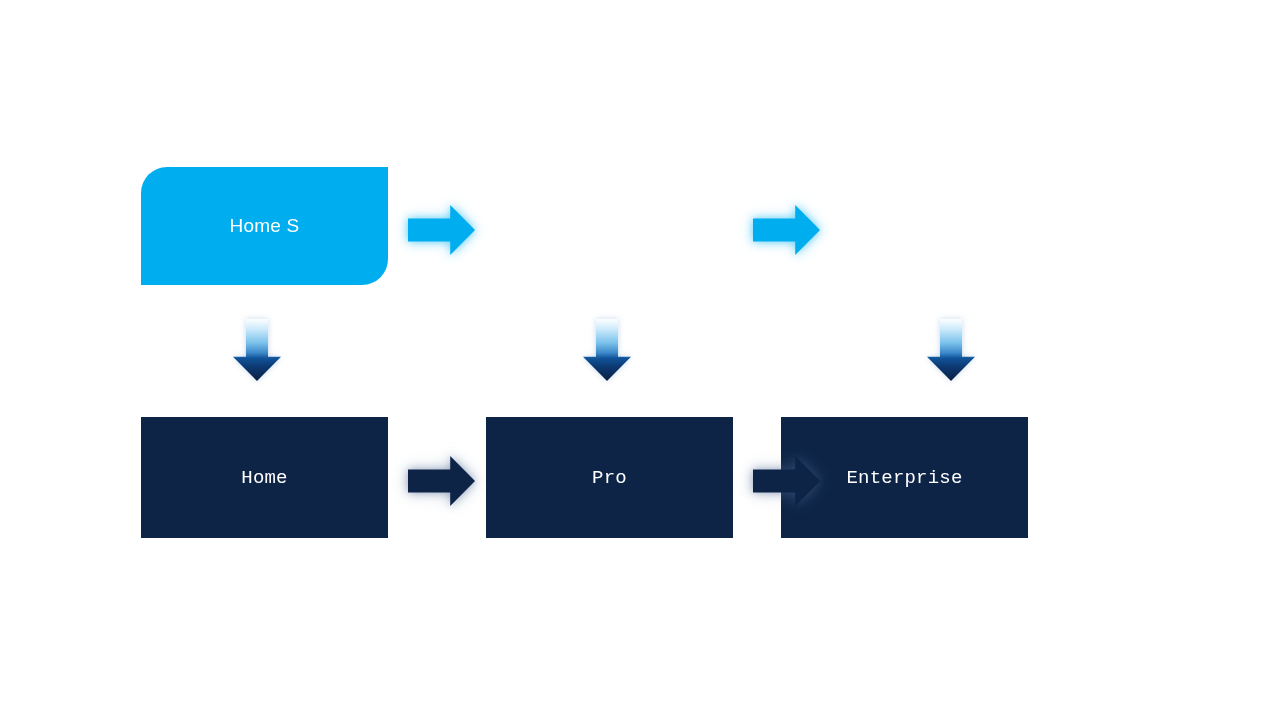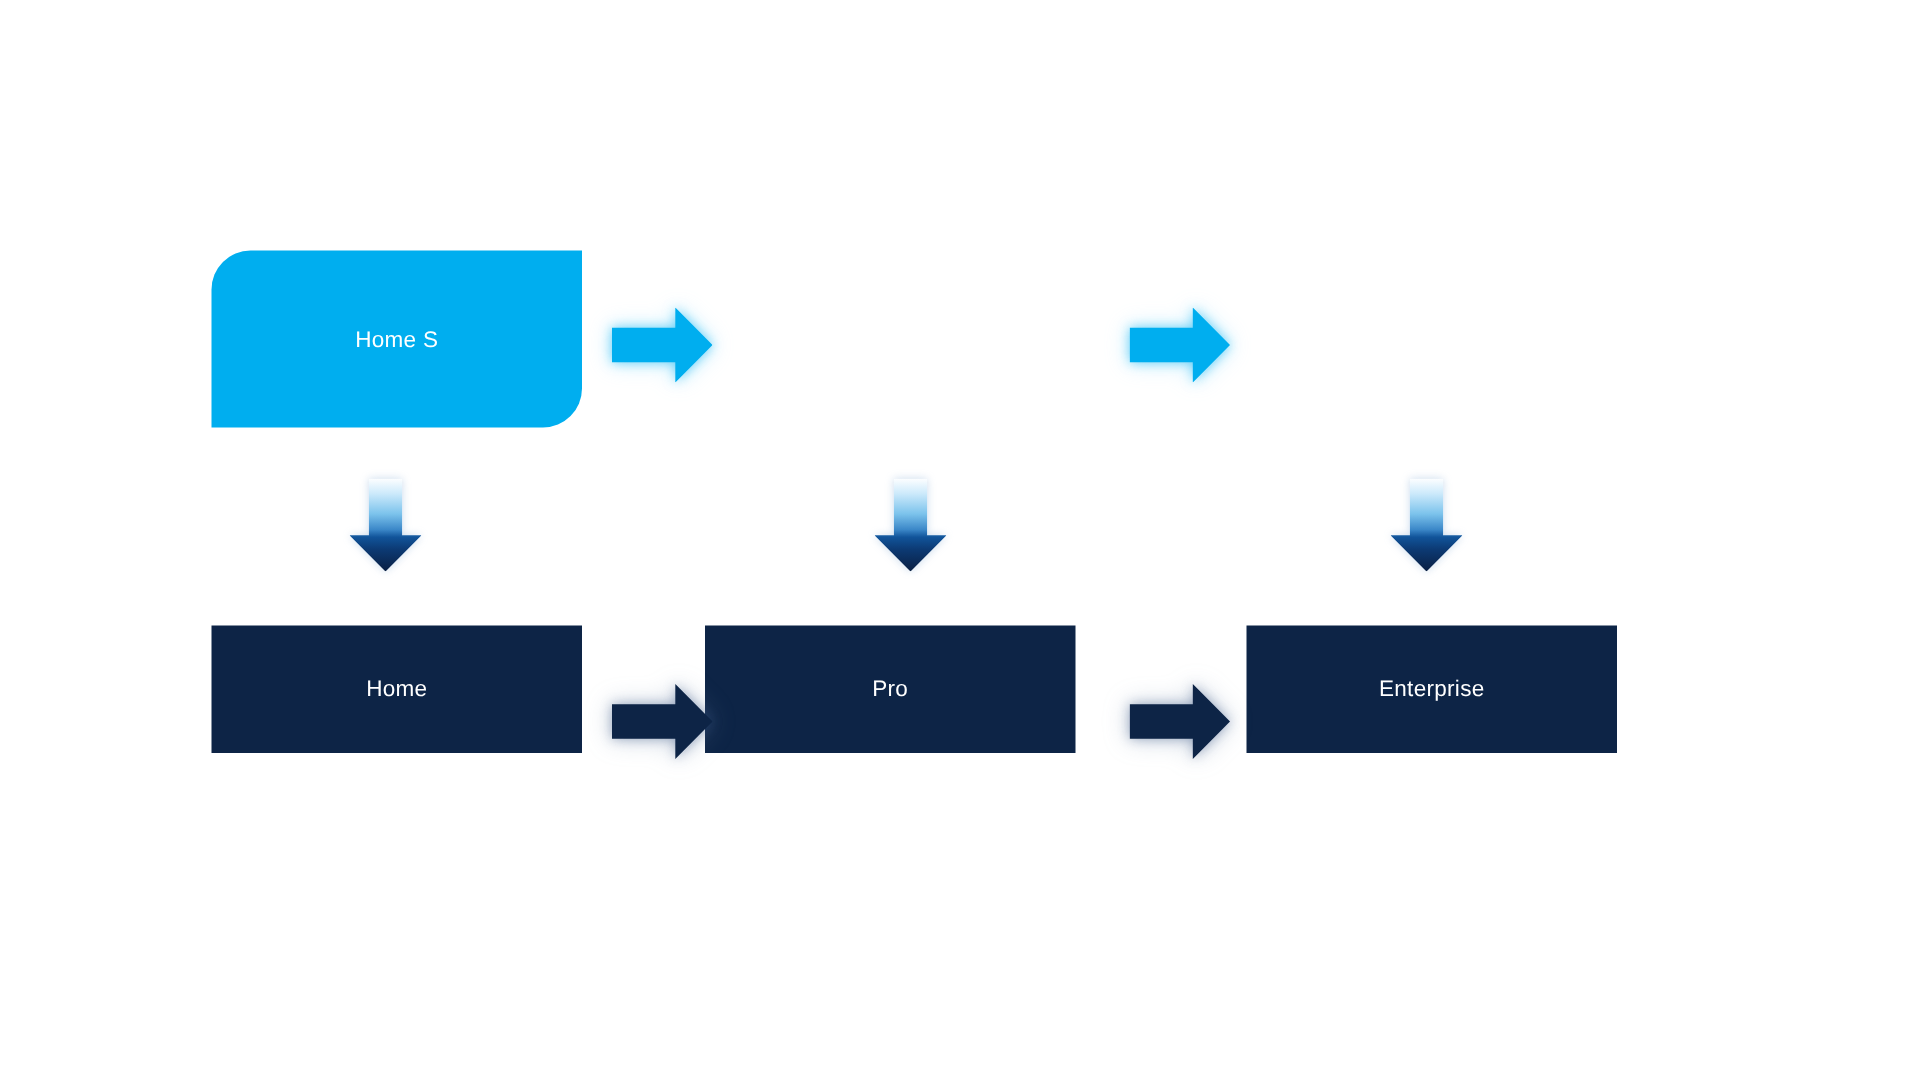--- a/index.html
+++ b/index.html
@@ -25,7 +25,7 @@
   }
   .node span {
     color: #ffffff;
-    font-size: 15px;
+    font-size: 19px;
     letter-spacing: 0.2px;
   }
   .node.top {

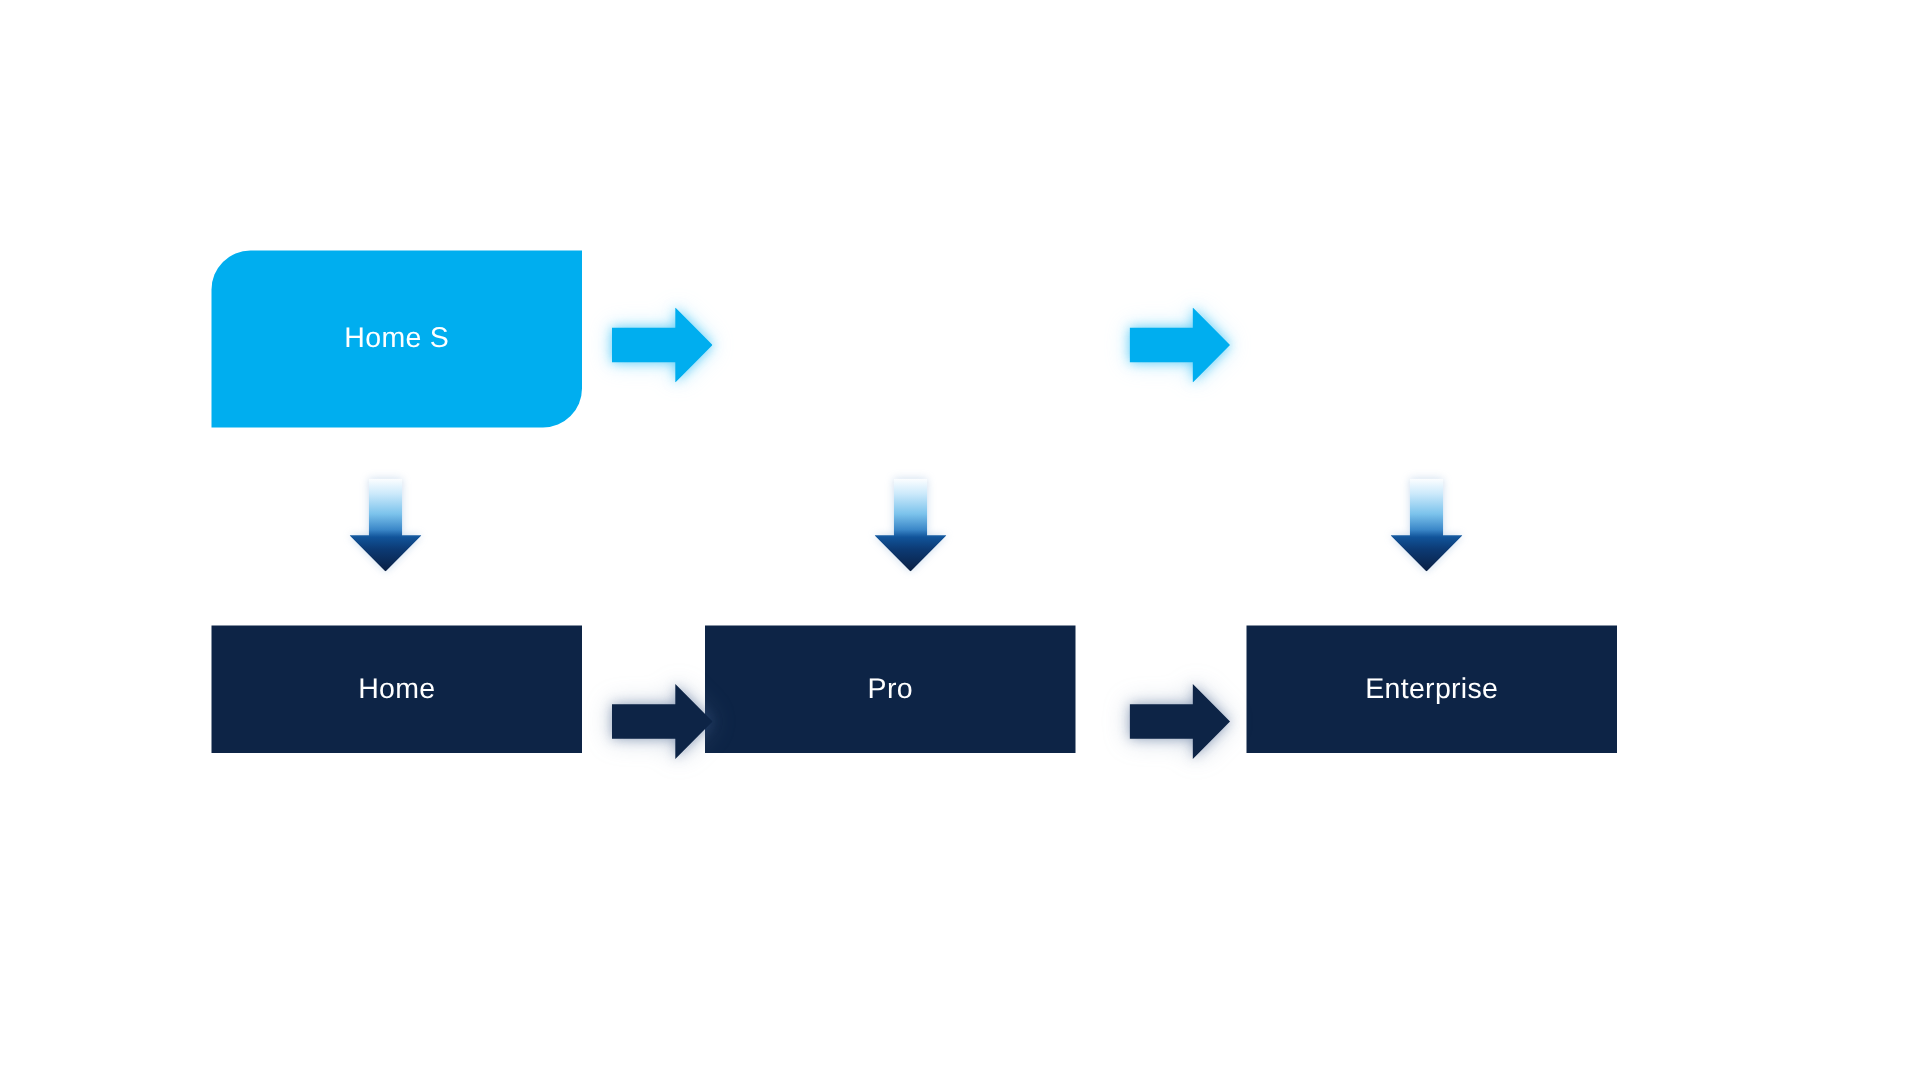--- a/index.html
+++ b/index.html
@@ -36,9 +36,10 @@
   }
   .node.bottom {
     top: 417px;
-    height: 85px;
+    height: 121px;
     background: #0D2446;
     border-radius: 0;
+    font-family: Liberation Mono, monospace;
   }
   
   .harrow {

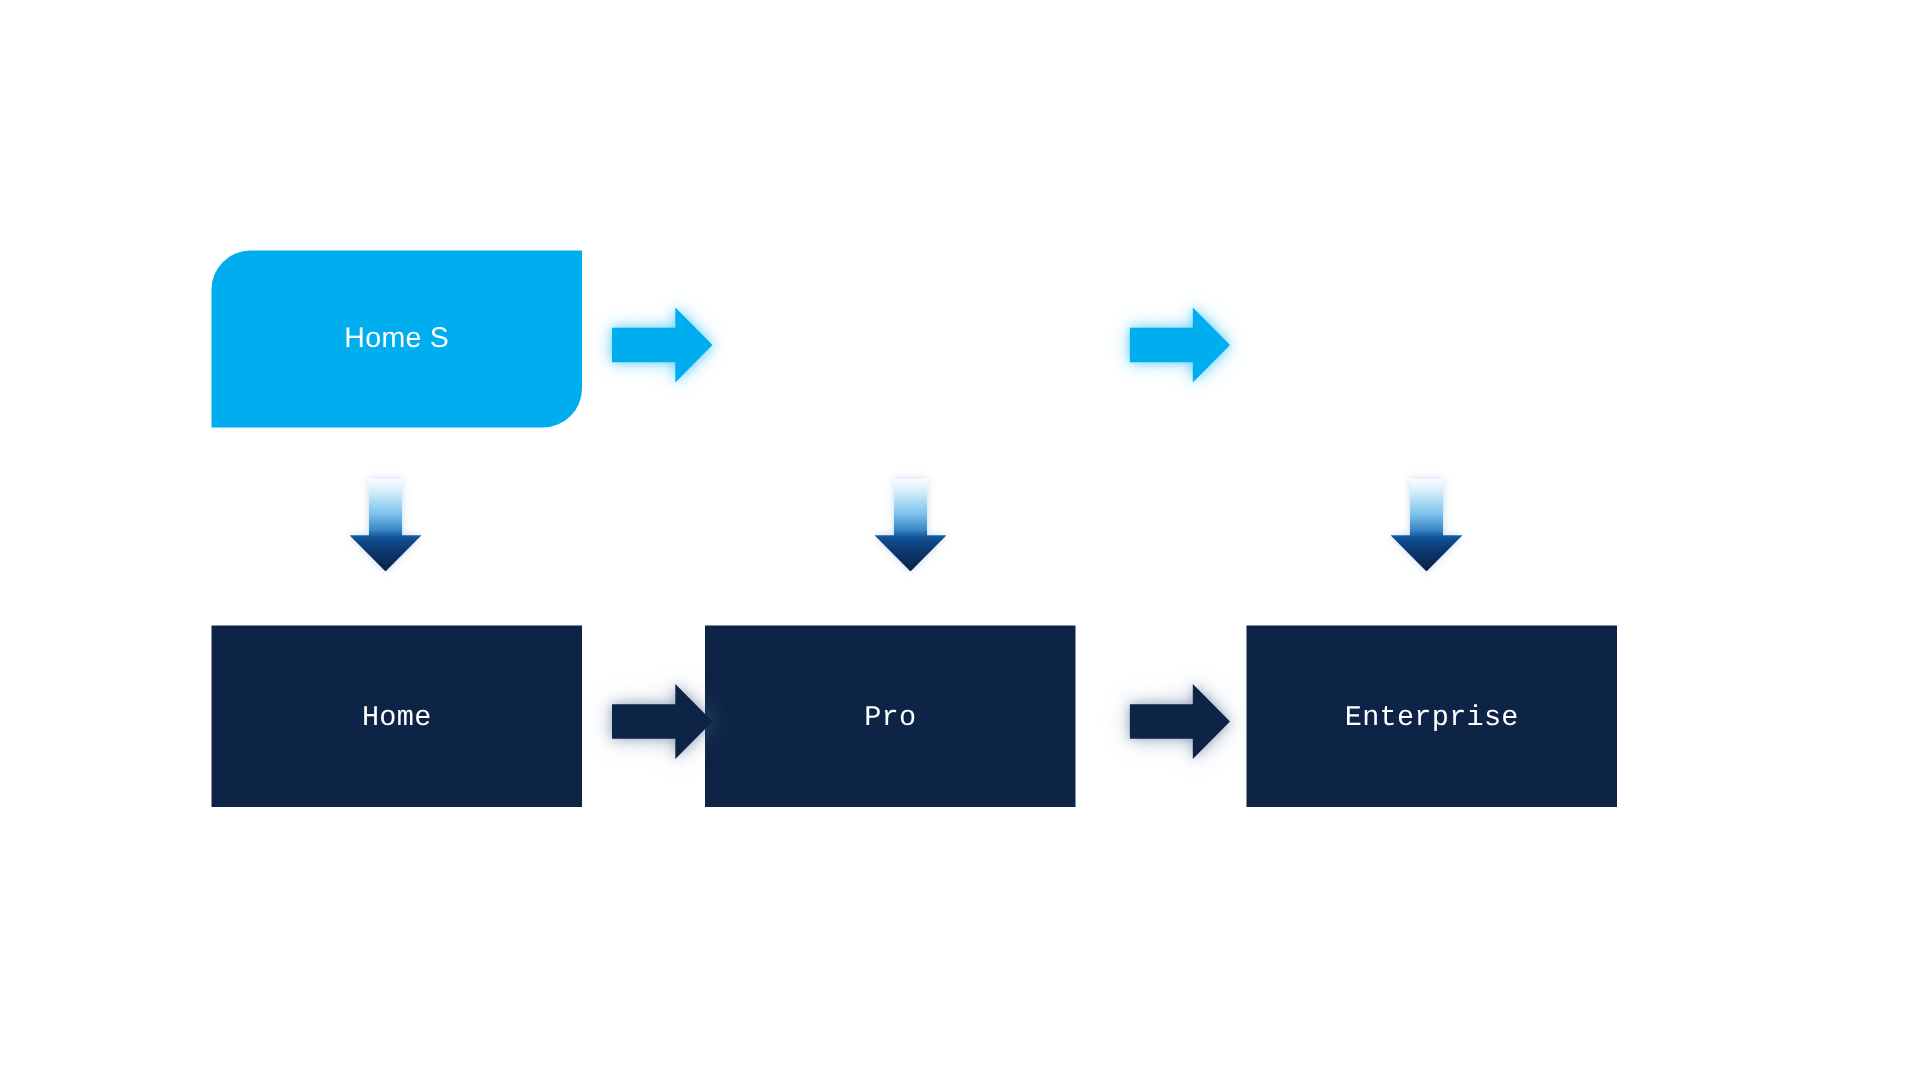--- a/index.html
+++ b/index.html
@@ -118,7 +118,7 @@
   <div class="node bottom" style="left:141px">
     <span>Home</span>
   </div>
-  <div class="node bottom" style="left:470px">
+  <div class="node bottom" style="left:486px">
     <span>Pro</span>
   </div>
   <div class="node bottom" style="left:831px">

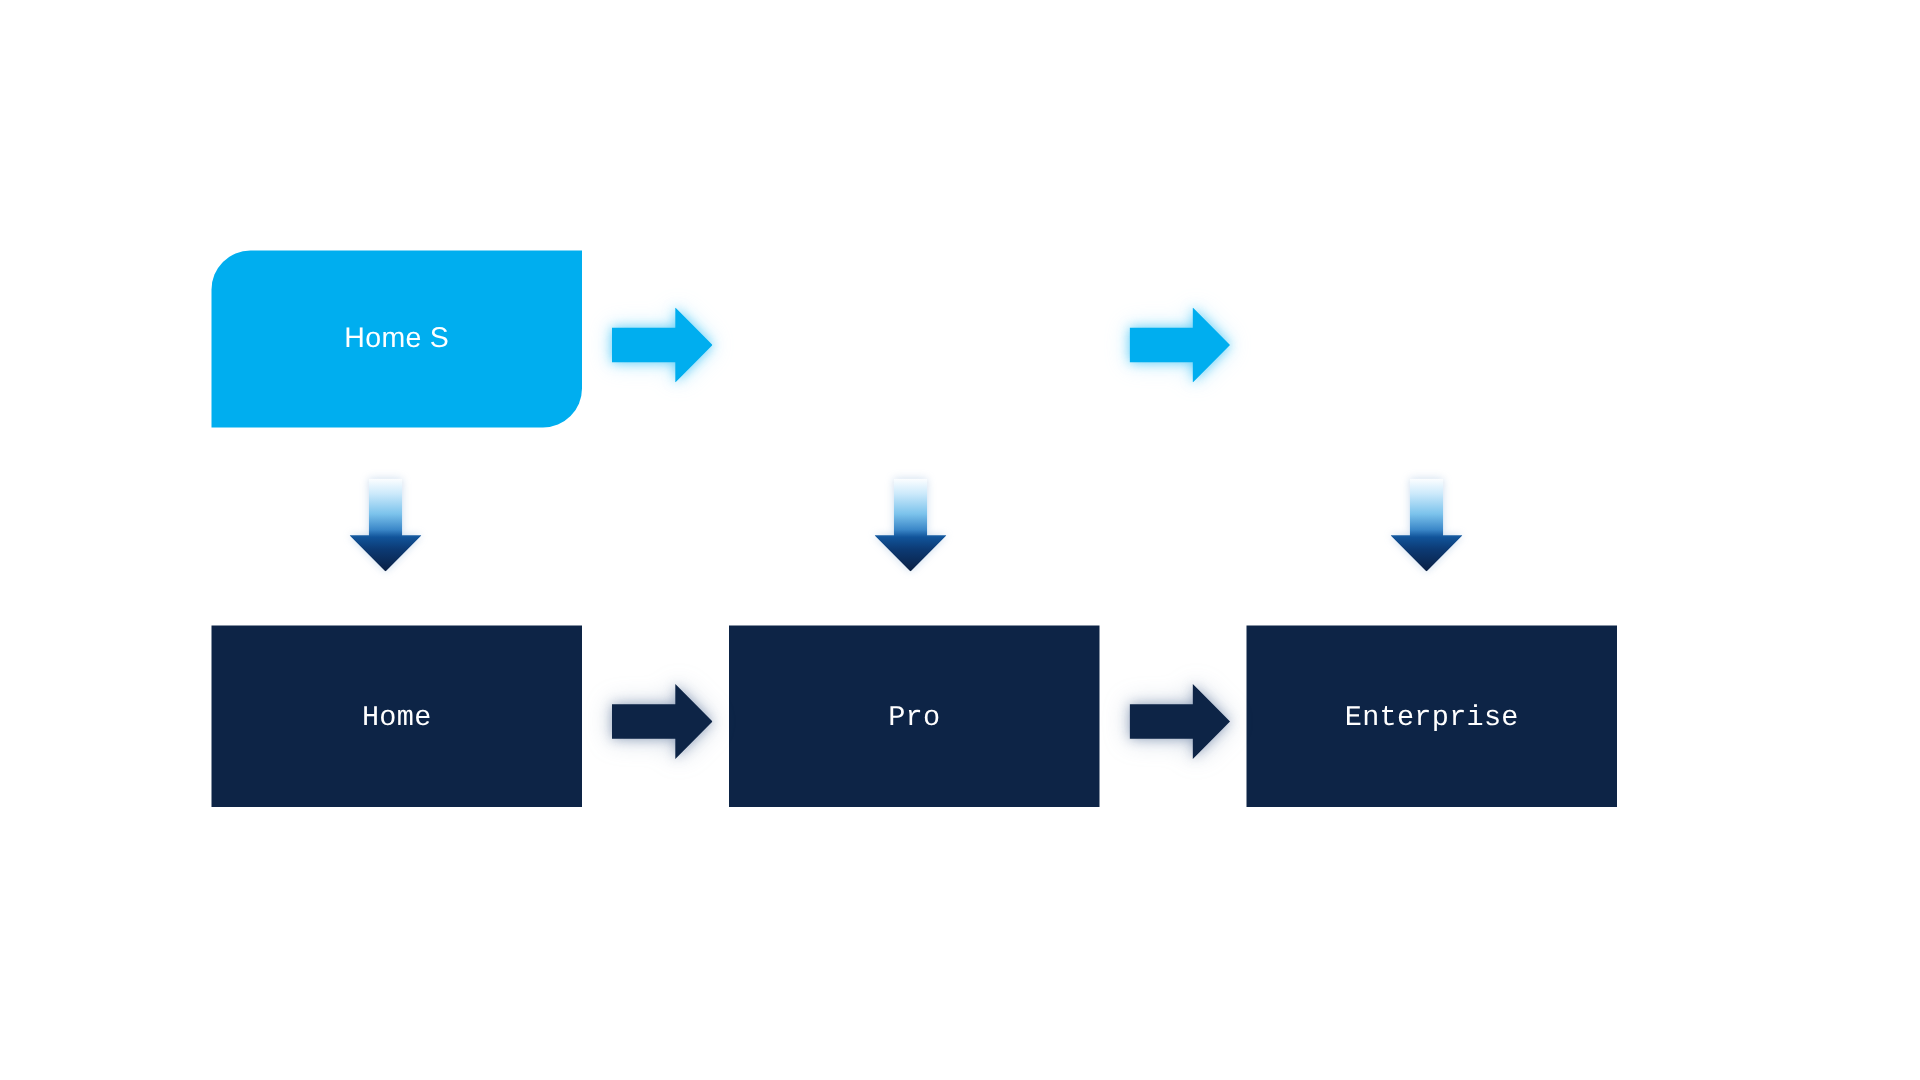--- a/index.html
+++ b/index.html
@@ -121,7 +121,7 @@
   <div class="node bottom" style="left:486px">
     <span>Pro</span>
   </div>
-  <div class="node bottom" style="left:831px">
+  <div class="node bottom" style="left:781px">
     <span>Enterprise</span>
   </div>
 

